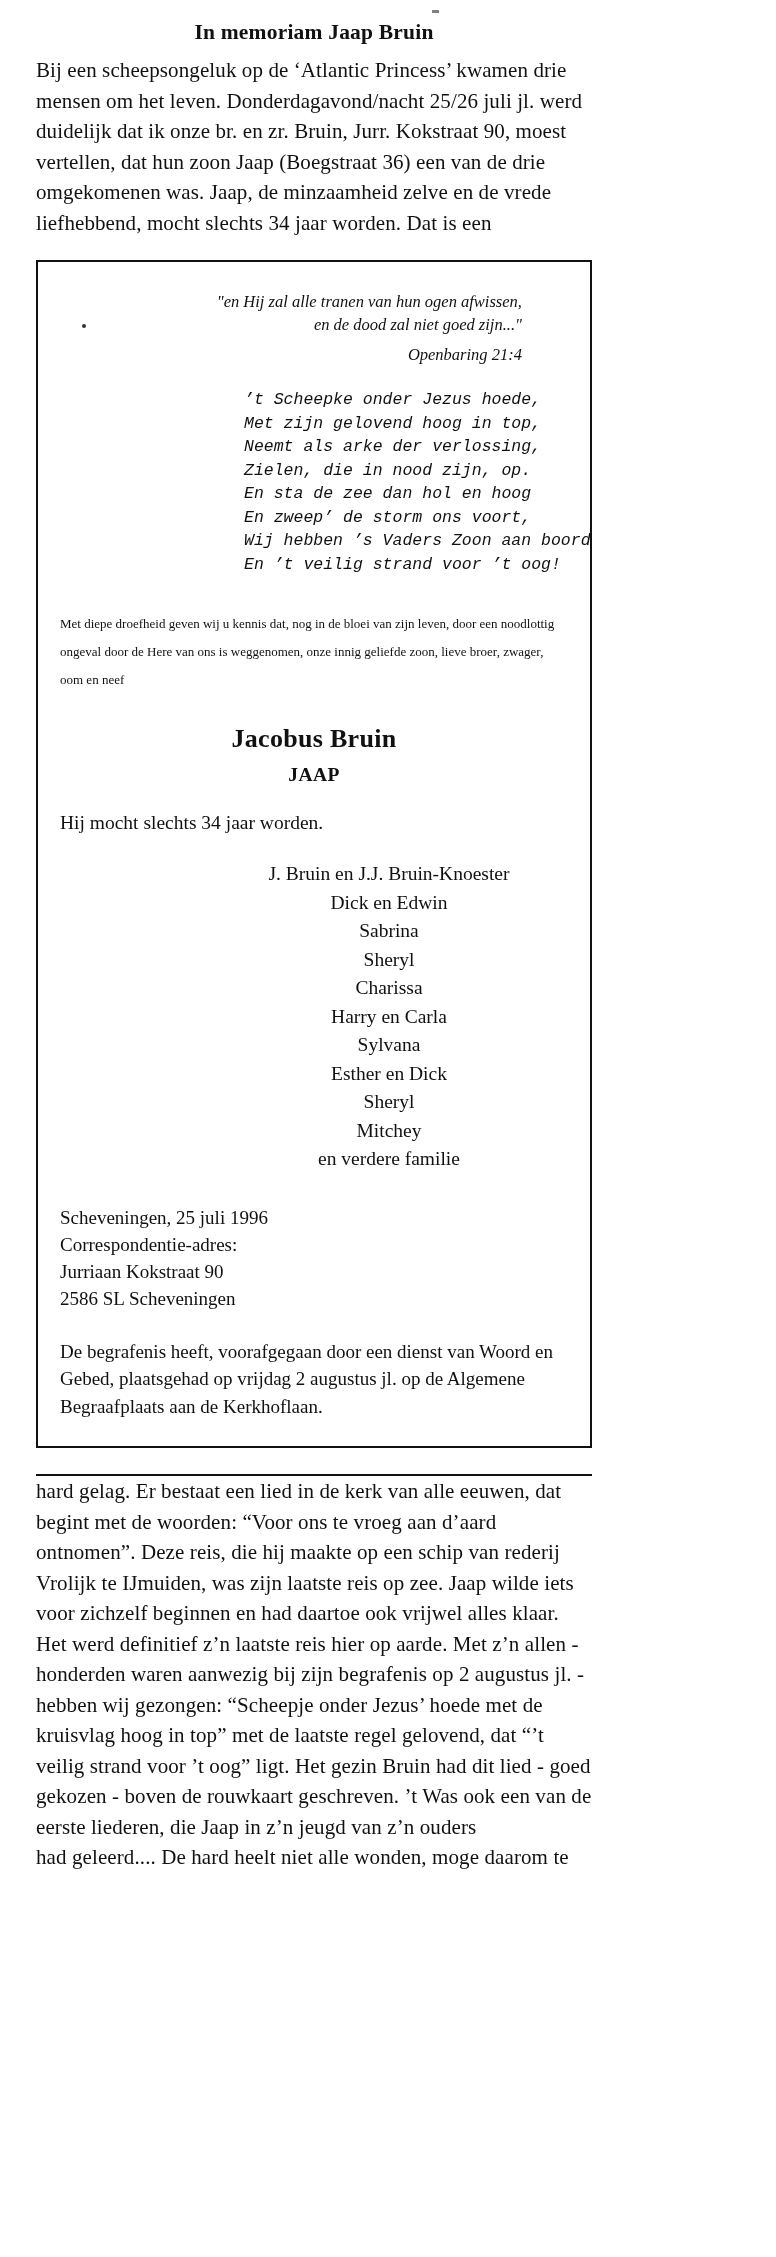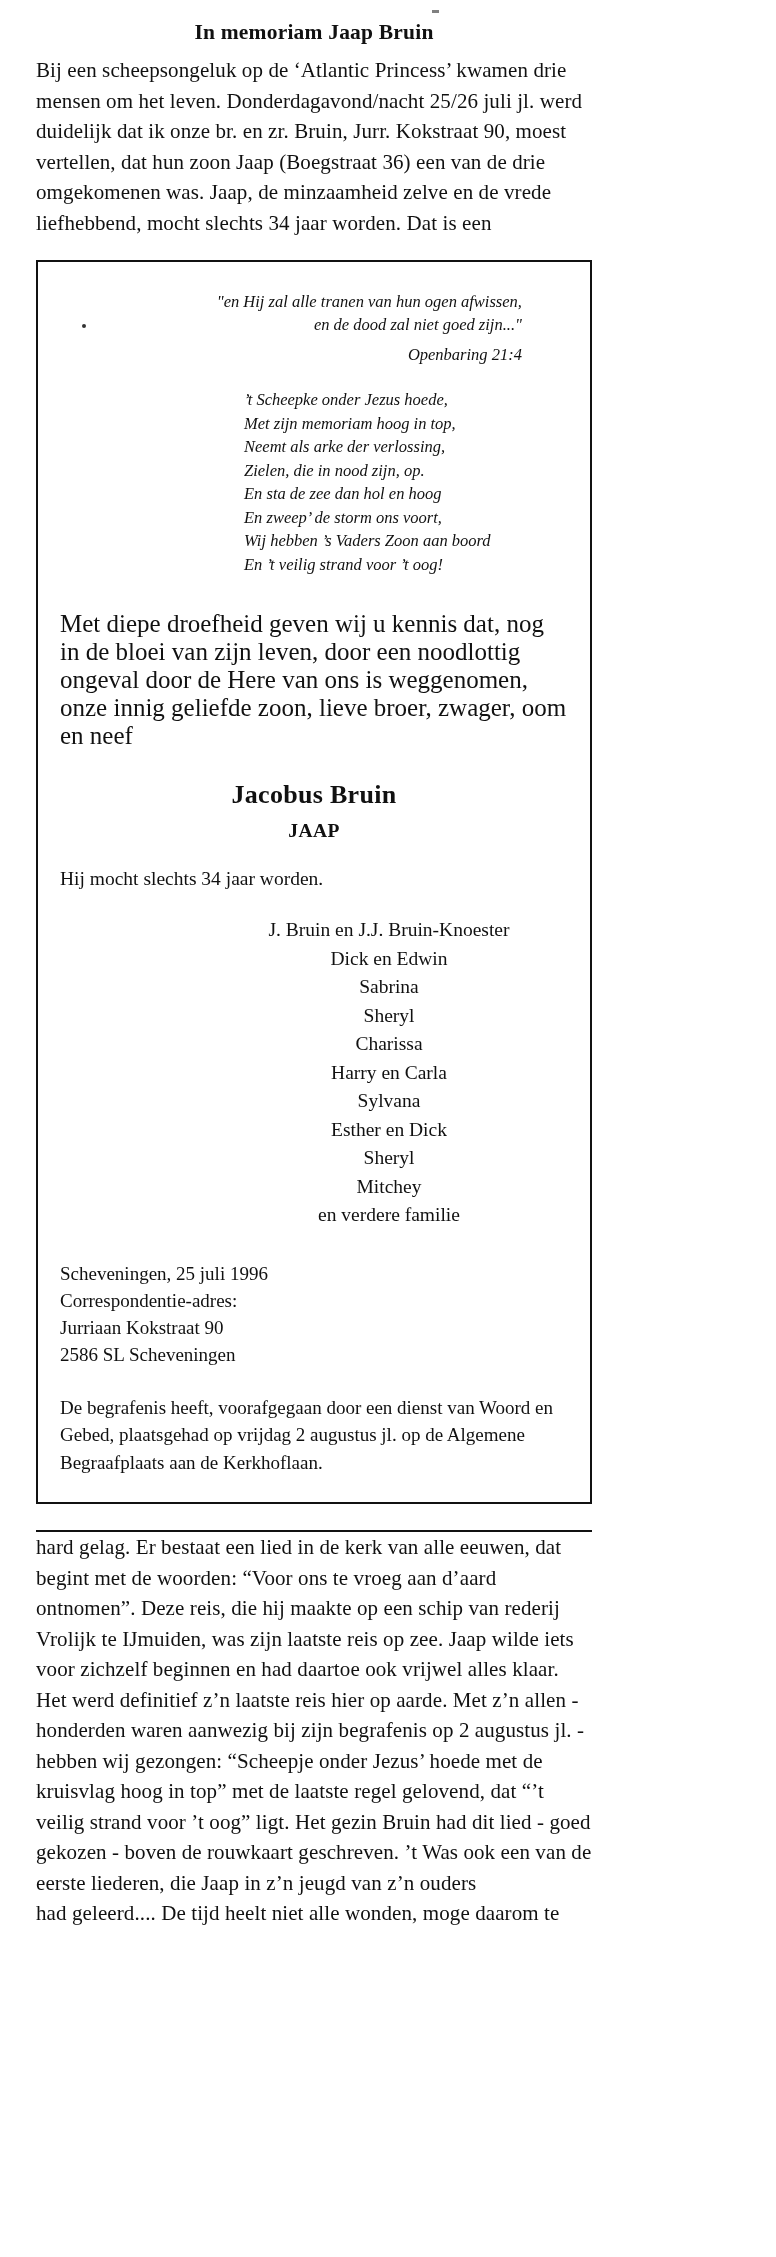--- a/index.html
+++ b/index.html
@@ -77,6 +77,7 @@
     font-size: 16.5px;
     line-height: 23.5px;
     margin: 22px 0 12px 184px;
+    font-family: Liberation Mono, monospace;
   }
   .poem div { white-space: pre; }
   .announce {

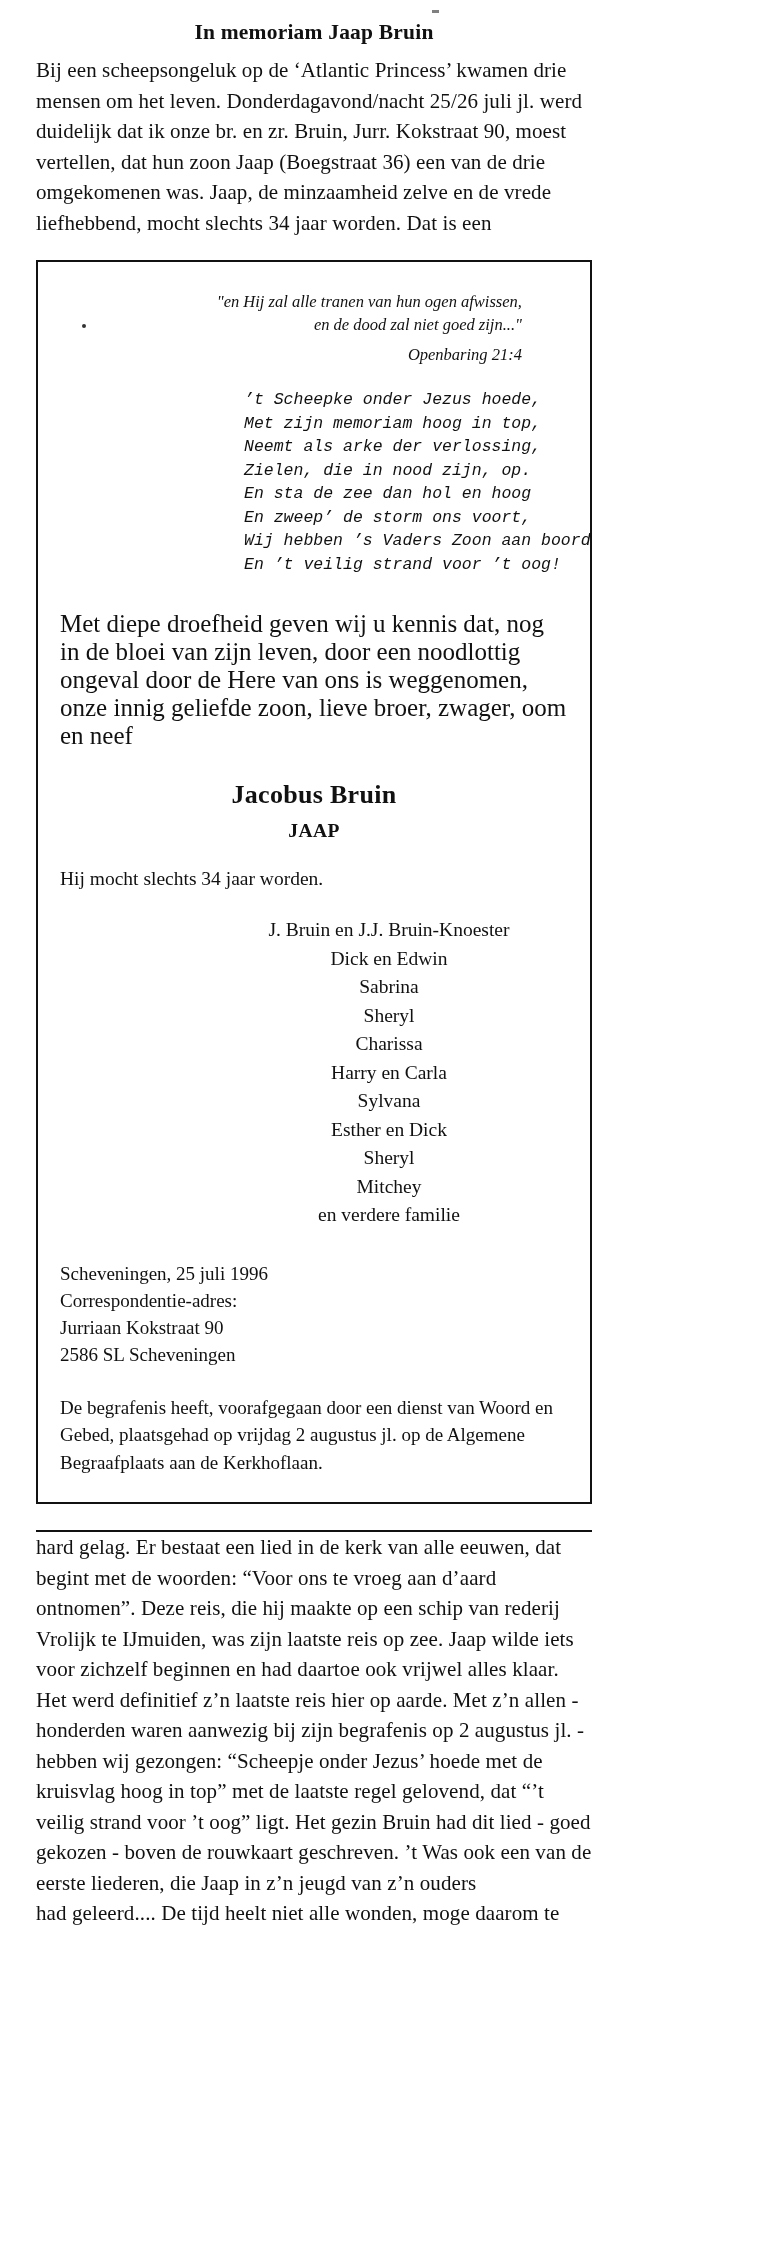--- a/index.html
+++ b/index.html
@@ -162,7 +162,7 @@
 
     <div class="poem">
       <div>’t Scheepke onder Jezus hoede,</div>
-      <div>Met zijn memoriam hoog in top,</div>
+      <div>Met zijn gelovend hoog in top,</div>
       <div>Neemt als arke der verlossing,</div>
       <div>Zielen, die in nood zijn, op.</div>
       <div>En sta de zee dan hol en hoog</div>

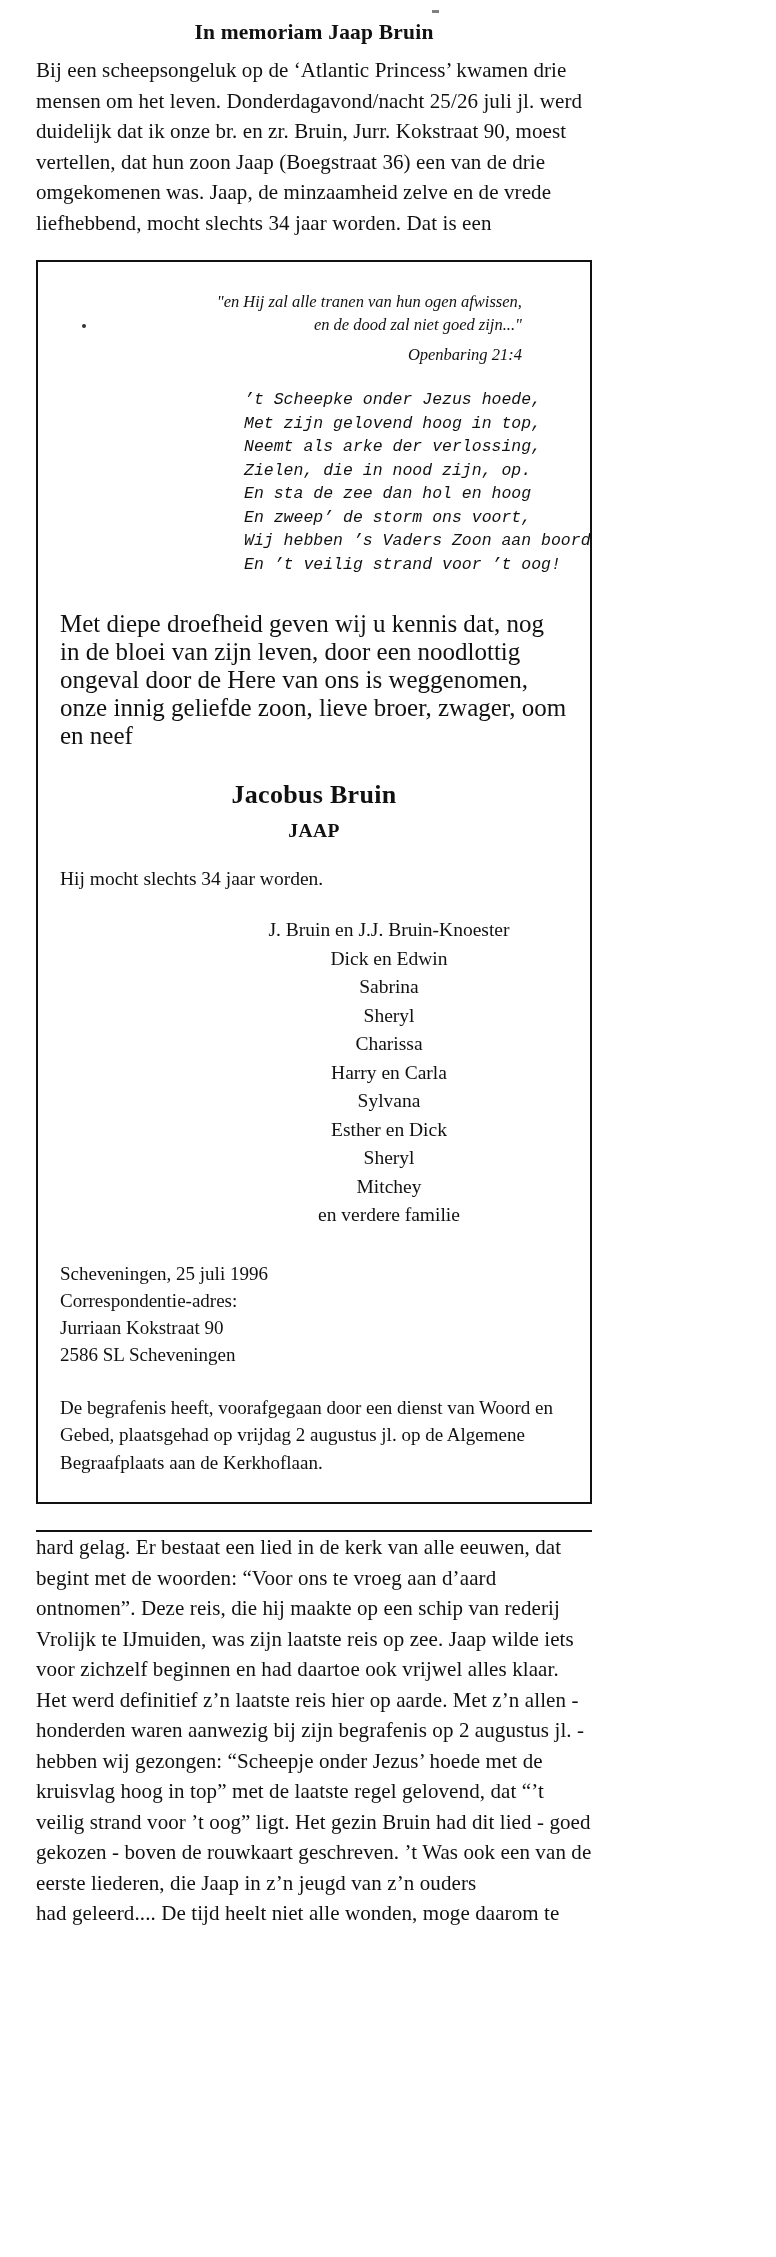--- a/index.html
+++ b/index.html
@@ -81,7 +81,7 @@
   }
   .poem div { white-space: pre; }
   .announce {
-    font-size: 25px;
+    font-size: 13px;
     line-height: 28px;
     margin: 34px 0 0 0;
   }

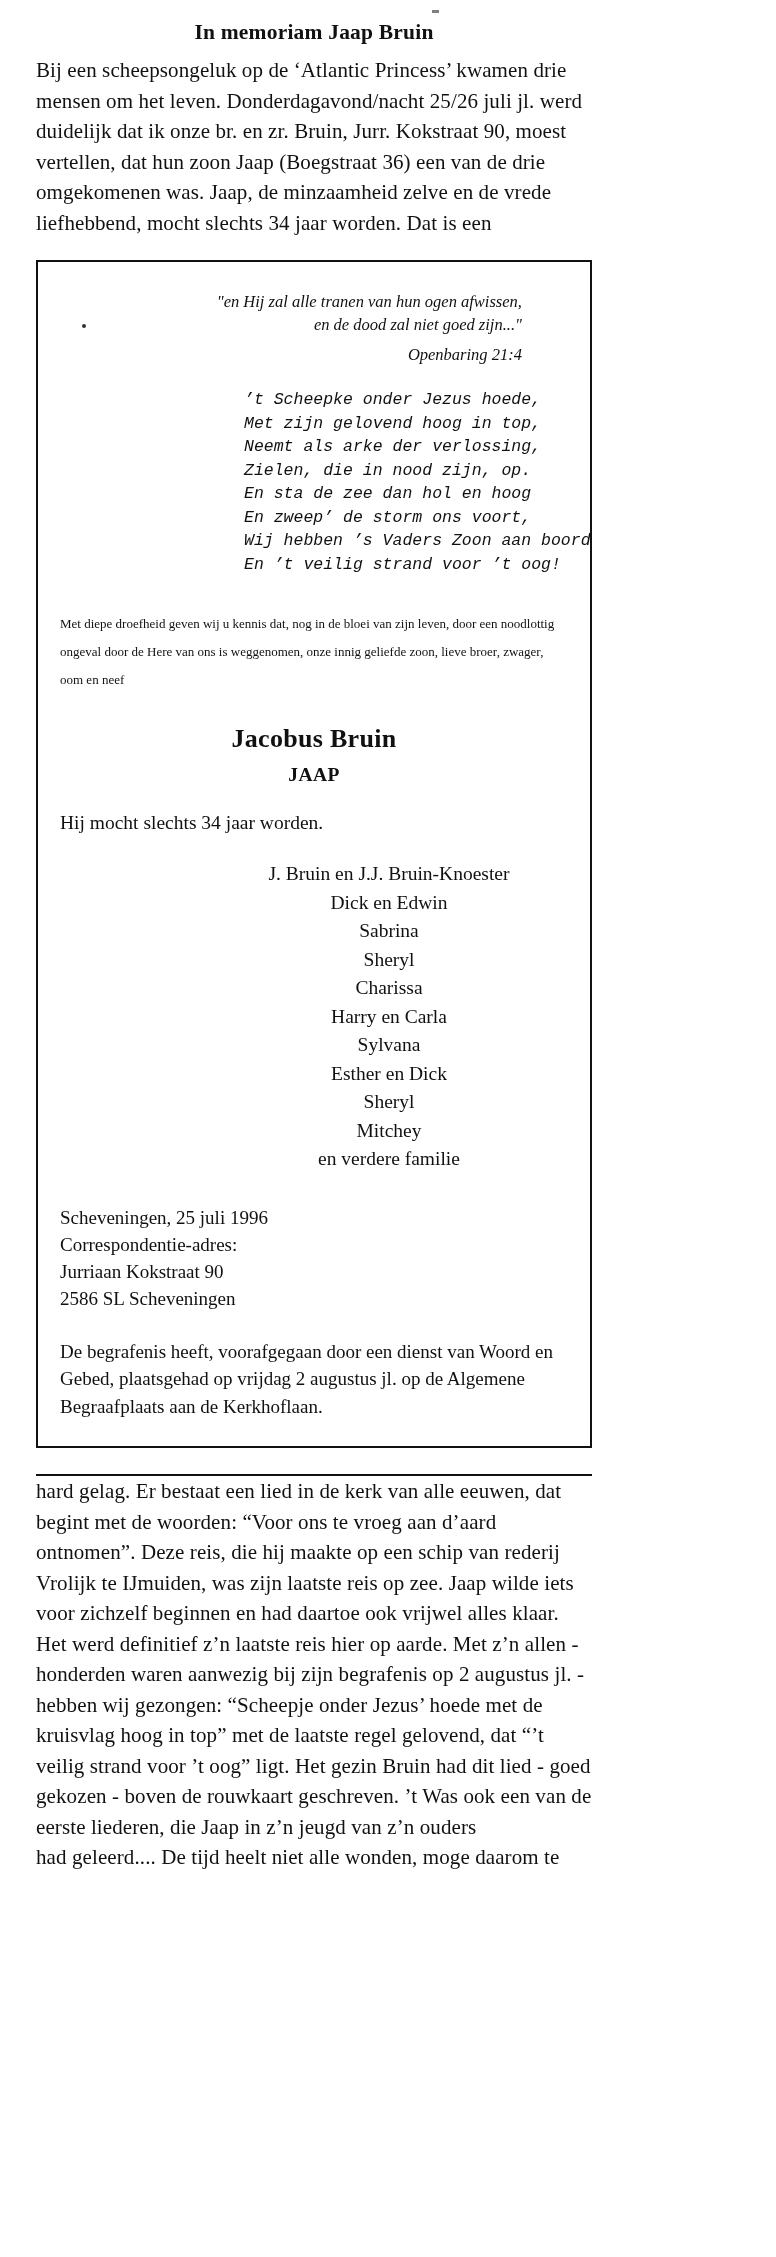--- a/index.html
+++ b/index.html
@@ -207,7 +207,7 @@
 
   <div class="continuation">
     <p>hard gelag. Er bestaat een lied in de kerk van alle eeuwen, dat begint met de woorden: “Voor ons te vroeg aan d’aard ontnomen”. Deze reis, die hij maakte op een schip van rederij Vrolijk te IJmuiden, was zijn laatste reis op zee. Jaap wilde iets voor zichzelf beginnen en had daartoe ook vrijwel alles klaar. Het werd definitief z’n laatste reis hier op aarde. Met z’n allen - honderden waren aanwezig bij zijn begrafenis op 2 augustus jl. - hebben wij gezongen: “Scheepje onder Jezus’ hoede met de kruisvlag hoog in top” met de laatste regel gelovend, dat “’t veilig strand voor ’t oog” ligt. Het gezin Bruin had dit lied - goed gekozen - boven de rouwkaart geschreven. ’t Was ook een van de eerste liederen, die Jaap in z’n jeugd van z’n ouders</p>
-    <p class="tail">had geleerd.... De tijd heelt niet alle wonden, moge daarom te</p>
+    <p class="tail">had geleerd.... De hard heelt niet alle wonden, moge daarom te</p>
   </div>
 
 </div>

